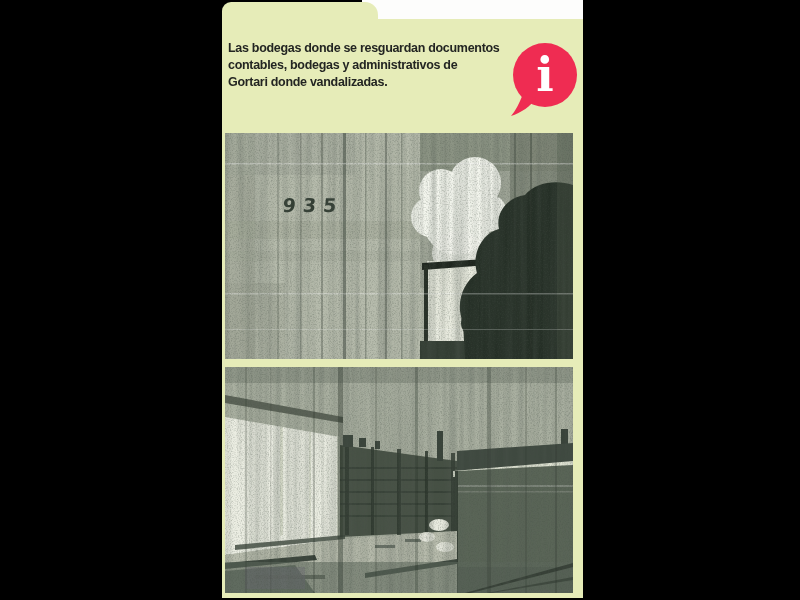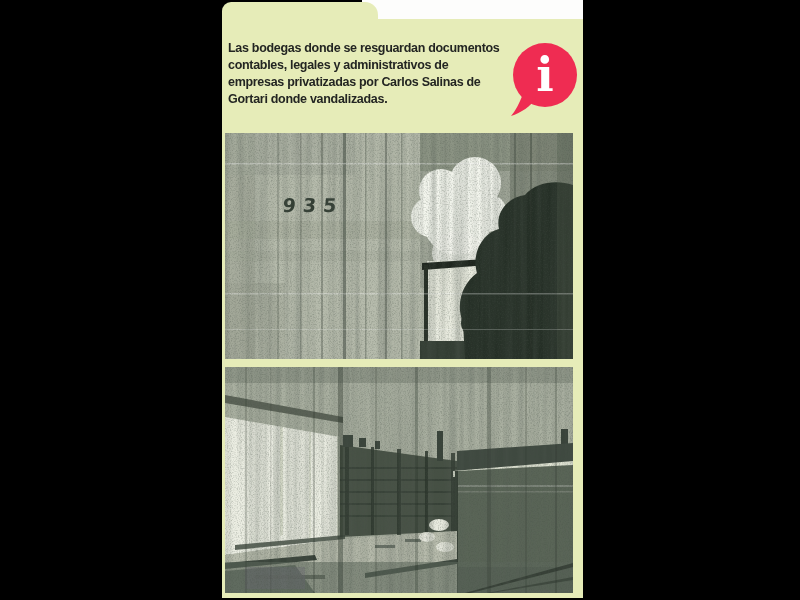--- a/index.html
+++ b/index.html
@@ -55,7 +55,7 @@
 
     <div class="caption">
       <div class="cap-line">Las bodegas donde se resguardan documentos</div>
-      <div class="cap-line">contables, legales y administrativos de</div>
+      <div class="cap-line">contables, bodegas y administrativos de</div>
       <div class="cap-line">empresas privatizadas por Carlos Salinas de</div>
       <div class="cap-line">Gortari donde vandalizadas.</div>
     </div>

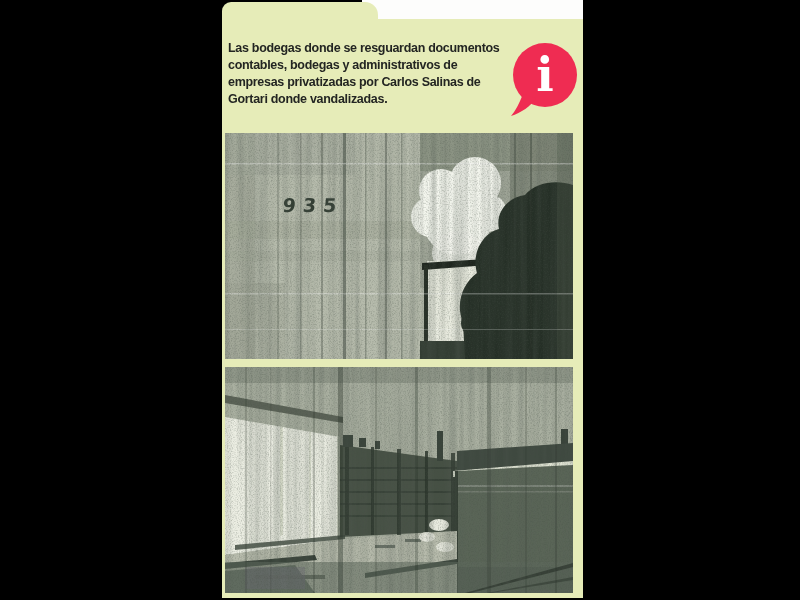--- a/index.html
+++ b/index.html
@@ -56,7 +56,6 @@
     <div class="caption">
       <div class="cap-line">Las bodegas donde se resguardan documentos</div>
       <div class="cap-line">contables, bodegas y administrativos de</div>
-      <div class="cap-line">empresas privatizadas por Carlos Salinas de</div>
       <div class="cap-line">Gortari donde vandalizadas.</div>
     </div>
 

